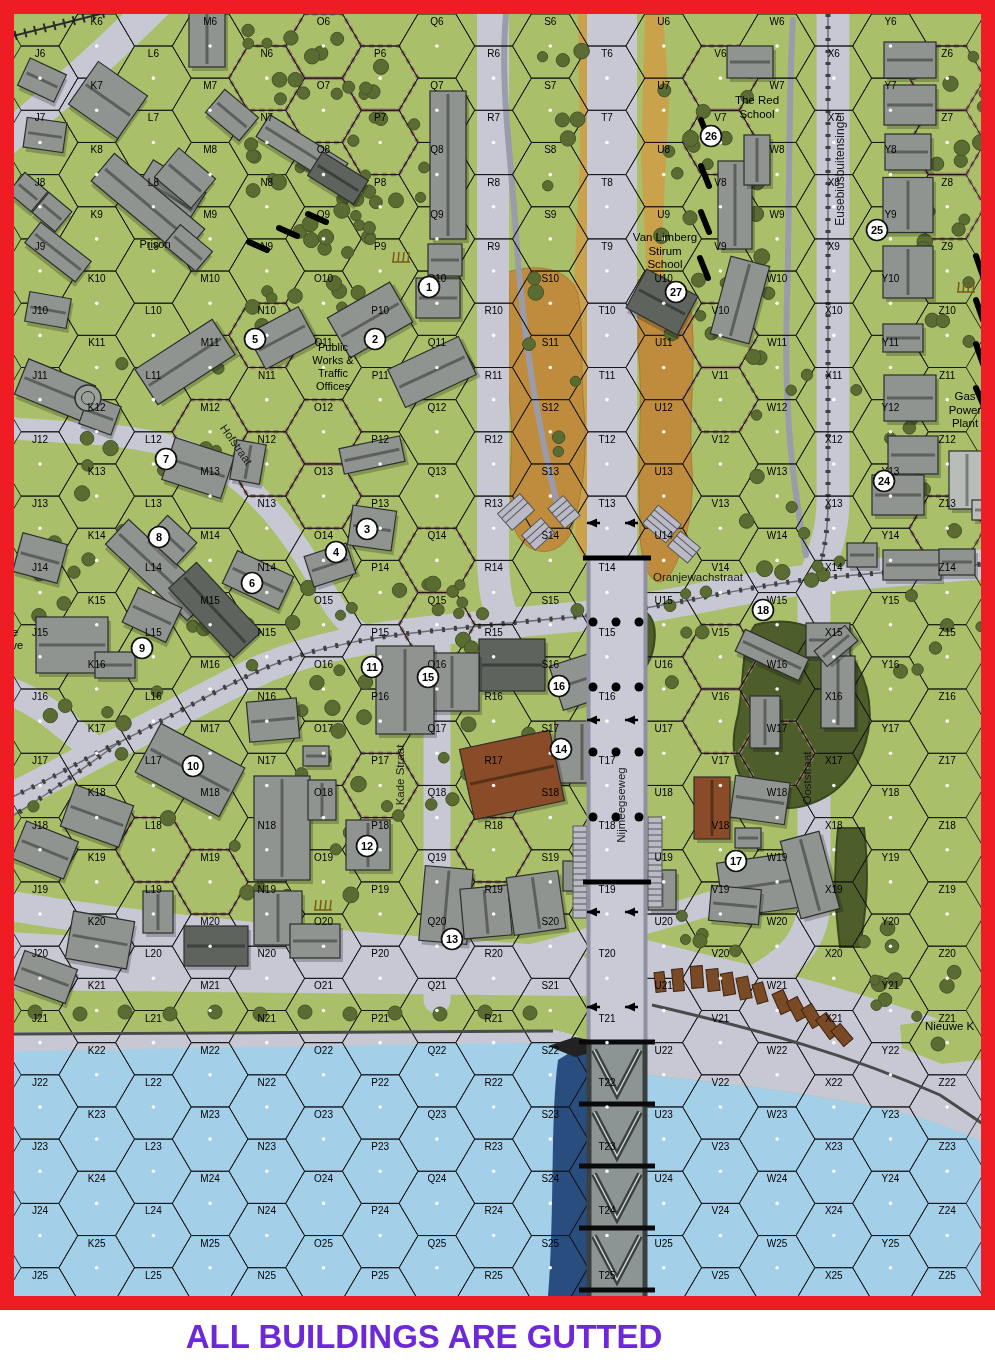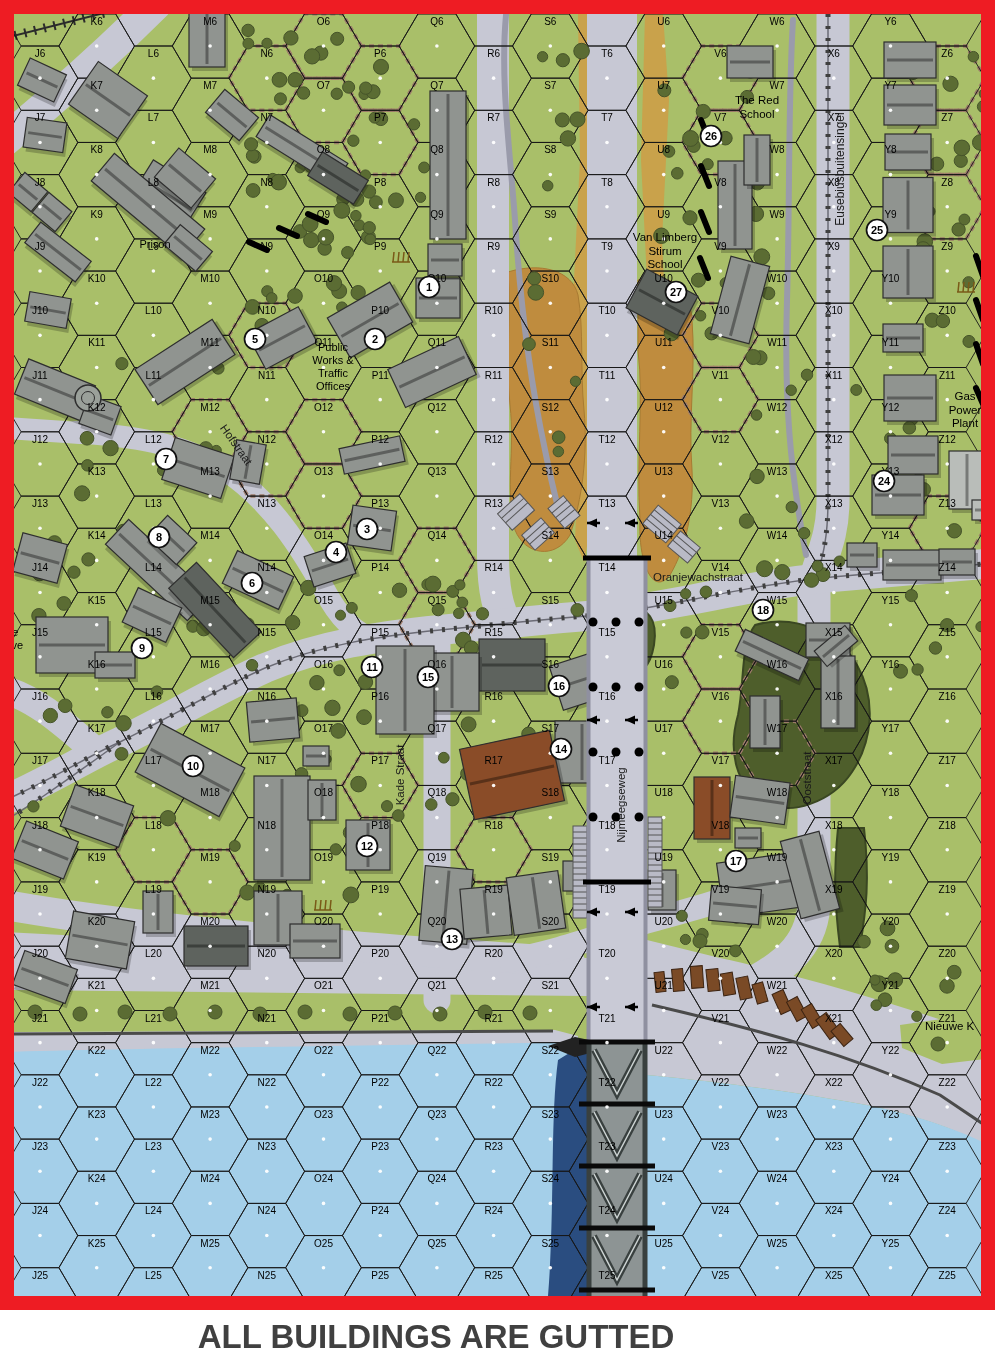--- a/index.html
+++ b/index.html
@@ -8,7 +8,7 @@
   svg{position:absolute;left:0;top:0;}
   .caption{position:absolute;left:0;top:1310px;width:848px;height:53px;background:#ffffff;
            display:flex;align-items:center;justify-content:center;
-           font-weight:bold;font-size:33px;color:#404040;letter-spacing:0px;padding-left:12px;}
+           font-weight:bold;font-size:33px;color:#6d28d9;letter-spacing:0px;}
 </style>
 </head>
 <body>

